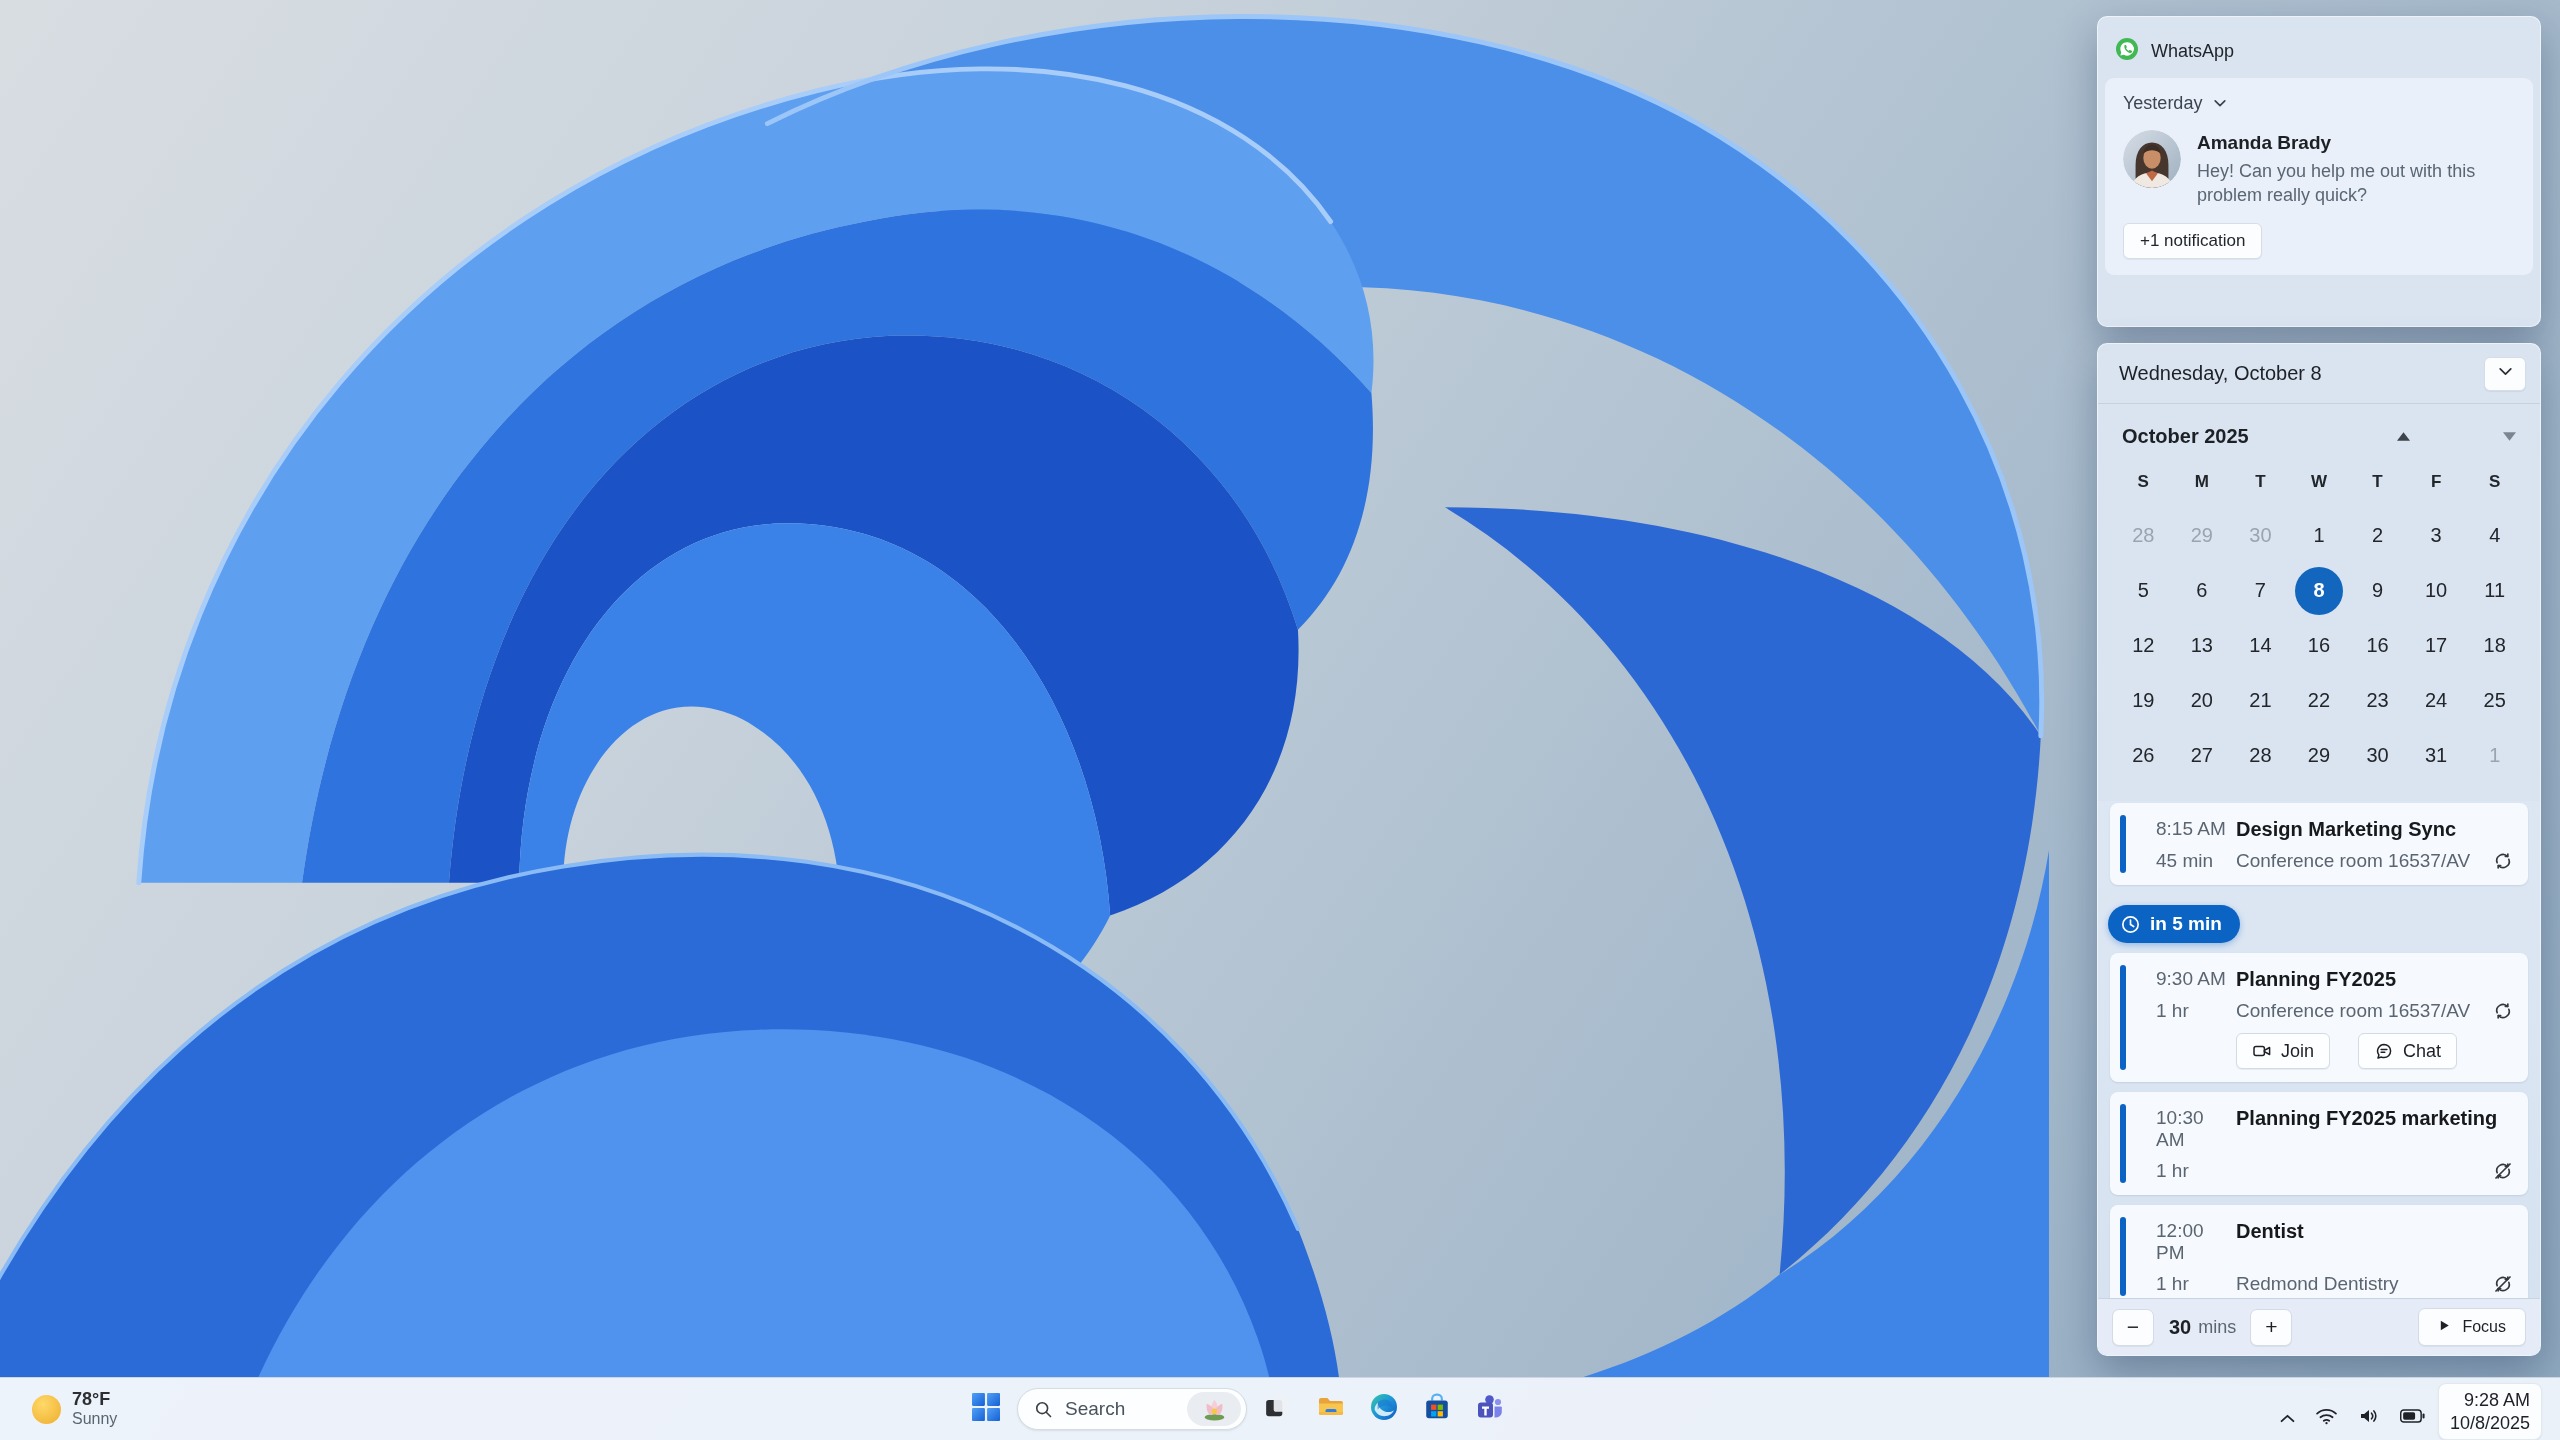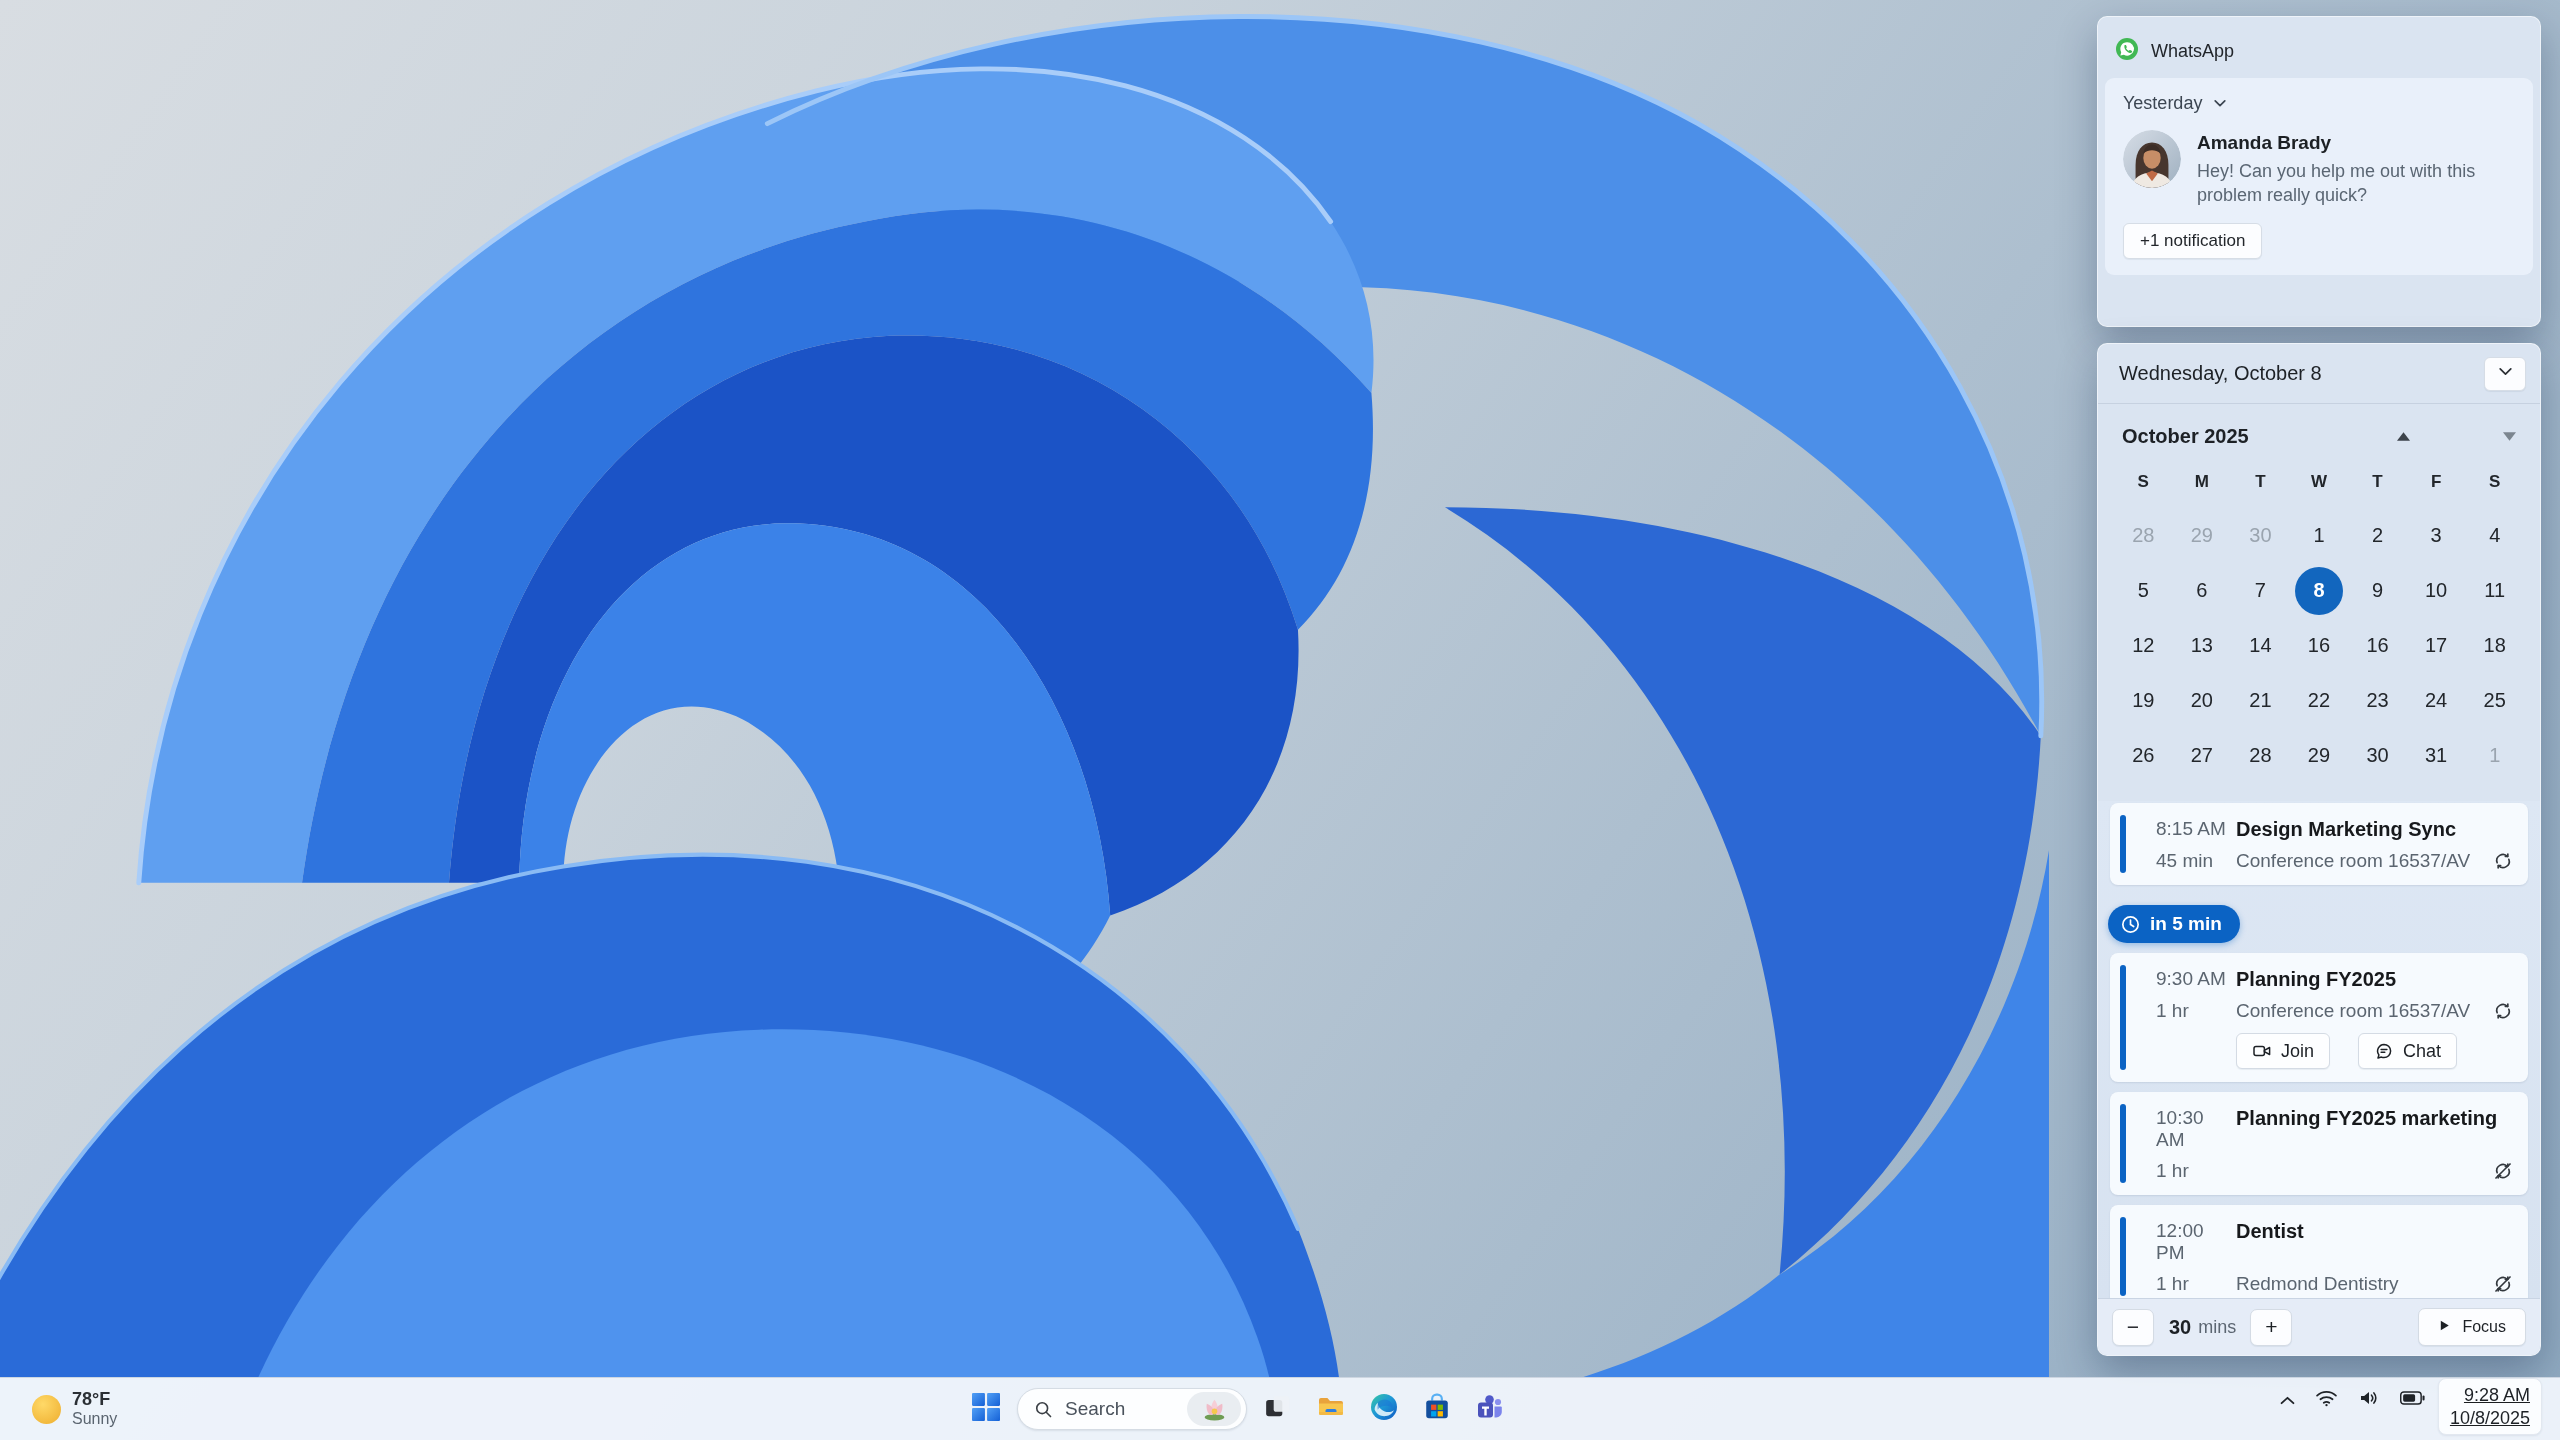--- a/index.html
+++ b/index.html
@@ -37,7 +37,7 @@
              align-items:center;justify-content:center;flex:0 0 auto;}
   .lotus-cap svg{width:27px;height:27px;}
 
-  .tray{position:absolute;right:18px;top:0;bottom:0;display:flex;align-items:flex-start;gap:6px;text-decoration:underline;}
+  .tray{position:absolute;right:18px;top:0;bottom:0;display:flex;align-items:flex-end;gap:6px;}
   .tray-ic{height:44px;display:flex;align-items:center;justify-content:center;padding:0 7px;border-radius:6px;}
   .clock-pill{background:#fbfdff;border:1px solid #e2e8f0;border-radius:8px;padding:5px 11px;
               text-align:right;box-shadow:0 1px 2px rgba(30,50,80,.08);}

